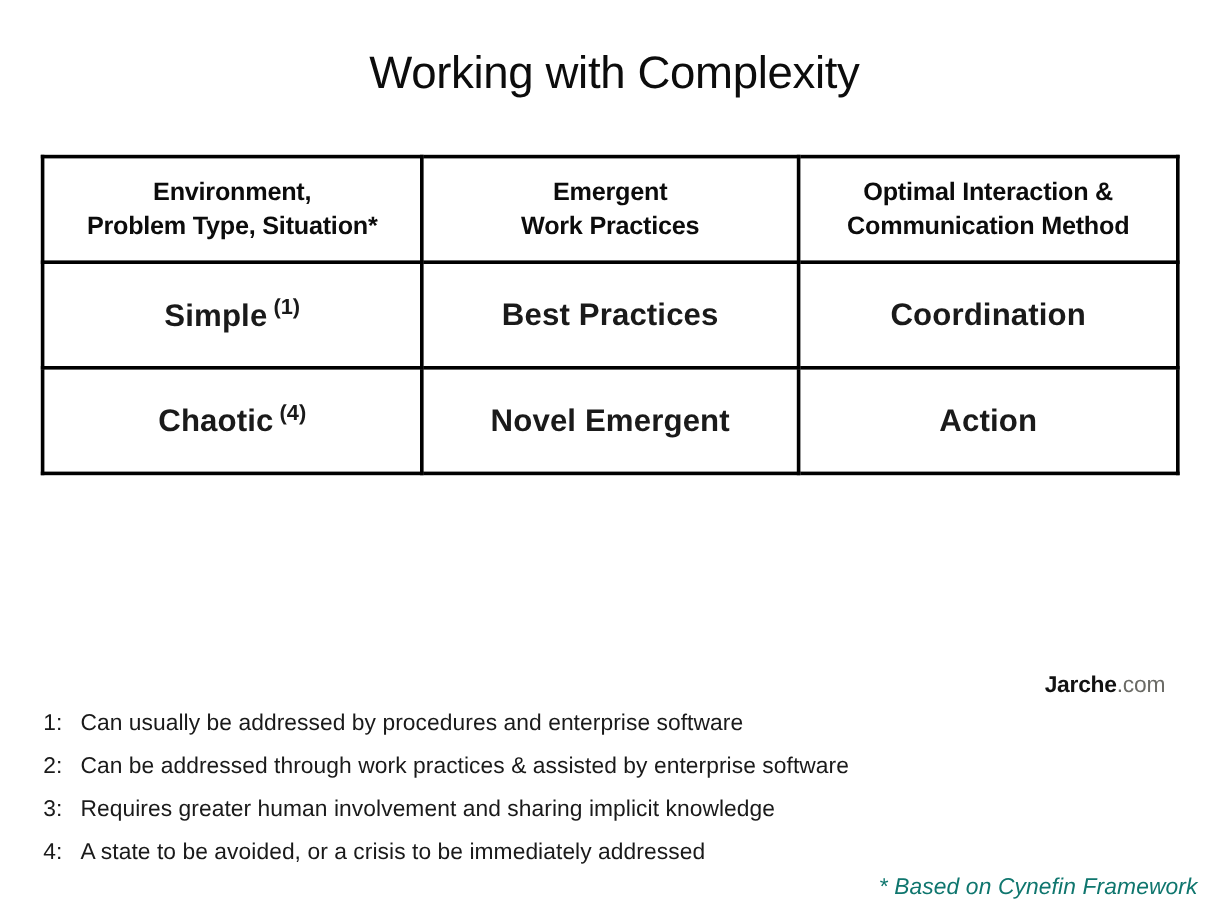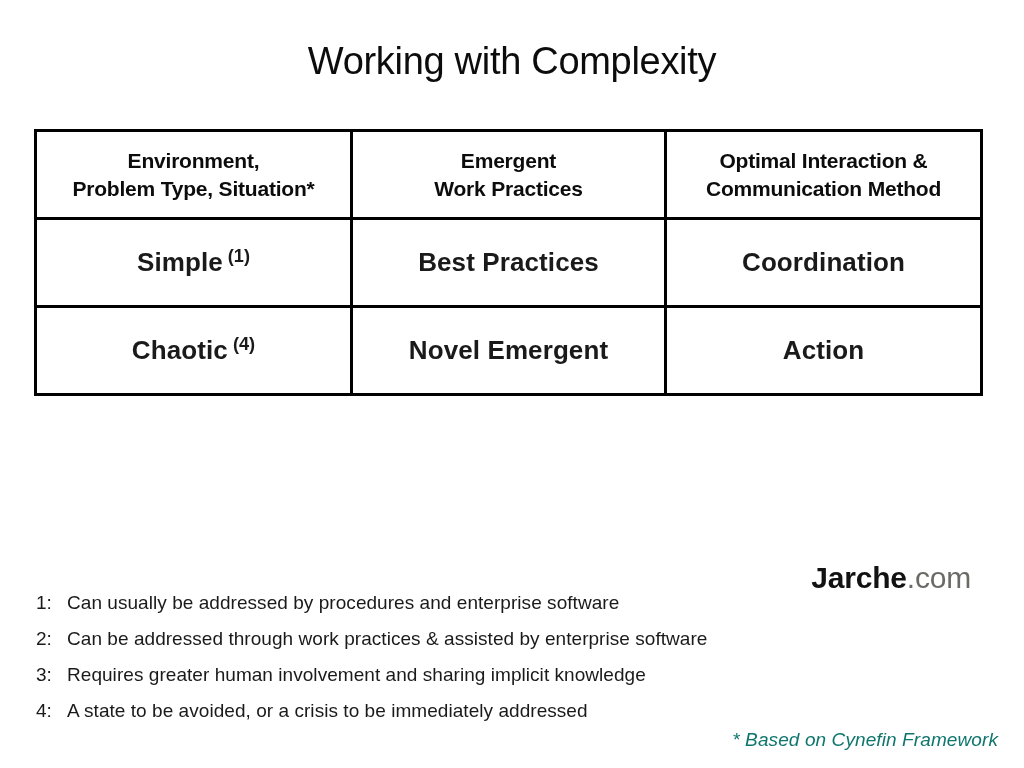--- a/index.html
+++ b/index.html
@@ -77,7 +77,7 @@
     position: absolute;
     right: 53px;
     top: 561px;
-    font-size: 30px;
+    font-size: 19px;
     letter-spacing: -0.2px;
     white-space: nowrap;
   }

